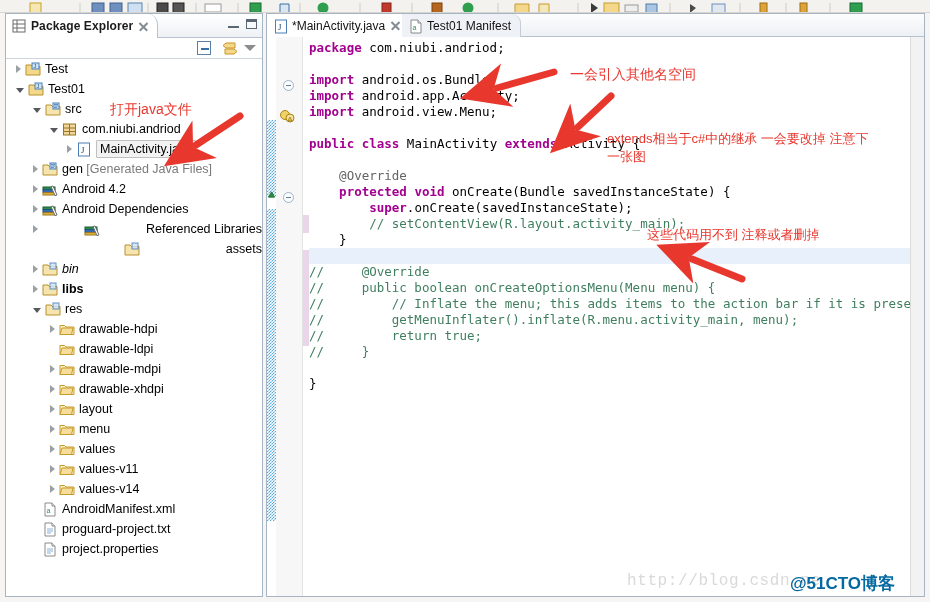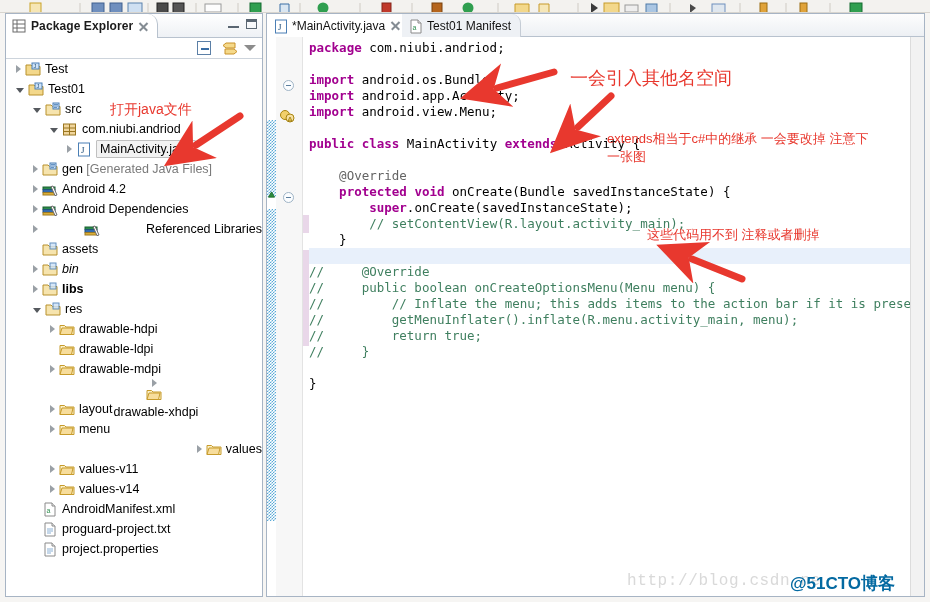--- a/index.html
+++ b/index.html
@@ -579,7 +579,7 @@
 
   <div id="notes">
       <div class="note" style="left: 110px; top: 101px; font-size: 14px; color: rgb(232, 56, 46);">打开java文件</div>
-      <div class="note" style="left: 570px; top: 66px; font-size: 18px; color: rgb(232, 56, 46);">一会引入其他名空间</div>
+      <div class="note" style="left: 570px; top: 66px; font-size: 14px; color: rgb(232, 56, 46);">一会引入其他名空间</div>
       <div class="note" style="left: 607px; top: 130px; font-size: 13px; color: rgb(232, 56, 46);">extends相当于c#中的继承 一会要改掉 注意下</div>
       <div class="note" style="left: 607px; top: 148px; font-size: 13px; color: rgb(232, 56, 46);">一张图</div>
       <div class="note" style="left: 647px; top: 226px; font-size: 13px; color: rgb(232, 56, 46);">这些代码用不到 注释或者删掉</div>

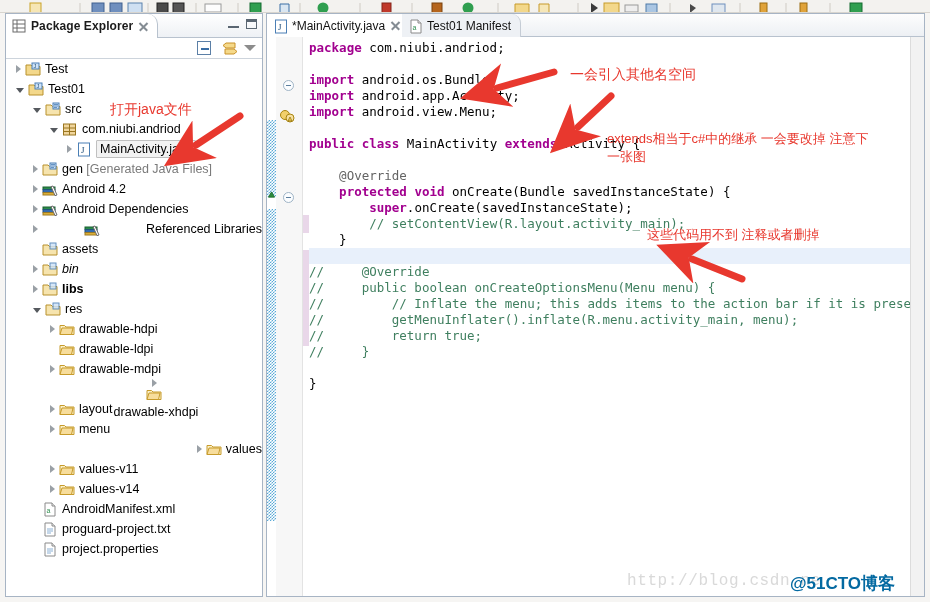--- a/index.html
+++ b/index.html
@@ -379,7 +379,7 @@
             </svg></span>
           <span class="tlabel">Referenced Libraries</span>
         </div>
-        <div class="trow" style="padding-left: 27px;">
+        <div class="trow" style="padding-left: 27px; justify-content: space-between;">
           <span class="twist none"></span>
           <span class="ticon"><svg width="16" height="15" viewBox="0 0 16 15">
               <path d="M1 3 h5 l1.5 1.5 H15 V13 H1 Z" fill="#f6e4ae" stroke="#b8912c"></path>

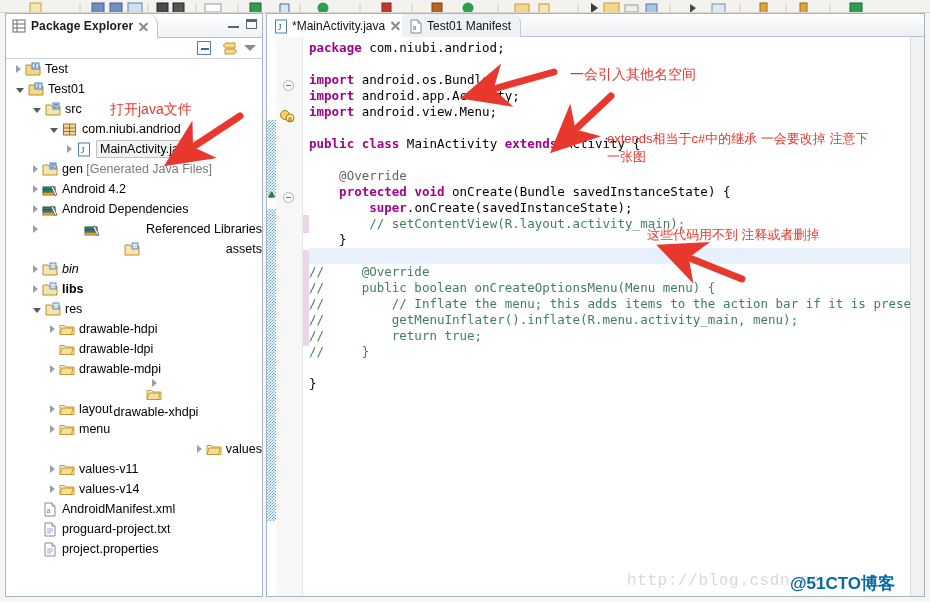--- a/index.html
+++ b/index.html
@@ -435,7 +435,7 @@
             </svg></span>
           <span class="tlabel">drawable-mdpi</span>
         </div>
-        <div class="trow" style="padding-left: 44px; flex-direction: column;">
+        <div class="trow" style="padding-left: 44px;">
           <span class="twist "></span>
           <span class="ticon"><svg width="16" height="15" viewBox="0 0 16 15">
               <path d="M1 3.5 h4.5 l1.5 1.5 H15 V12.5 H1 Z" fill="#fbefc6" stroke="#c79b2b"></path>

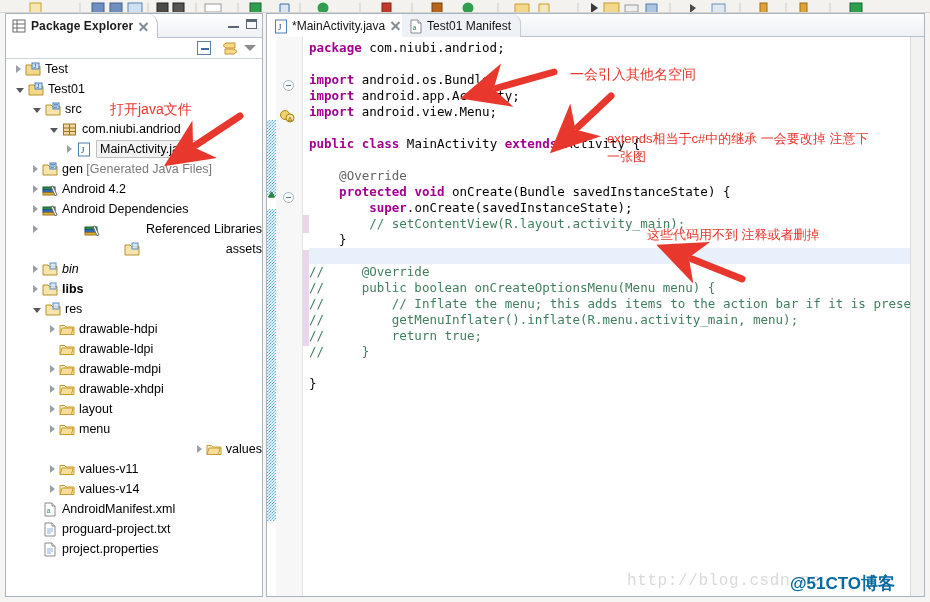--- a/index.html
+++ b/index.html
@@ -459,7 +459,7 @@
             </svg></span>
           <span class="tlabel">menu</span>
         </div>
-        <div class="trow" style="padding-left: 44px; justify-content: flex-end;">
+        <div class="trow" style="padding-left: 44px;">
           <span class="twist "></span>
           <span class="ticon"><svg width="16" height="15" viewBox="0 0 16 15">
               <path d="M1 3.5 h4.5 l1.5 1.5 H15 V12.5 H1 Z" fill="#fbefc6" stroke="#c79b2b"></path>

